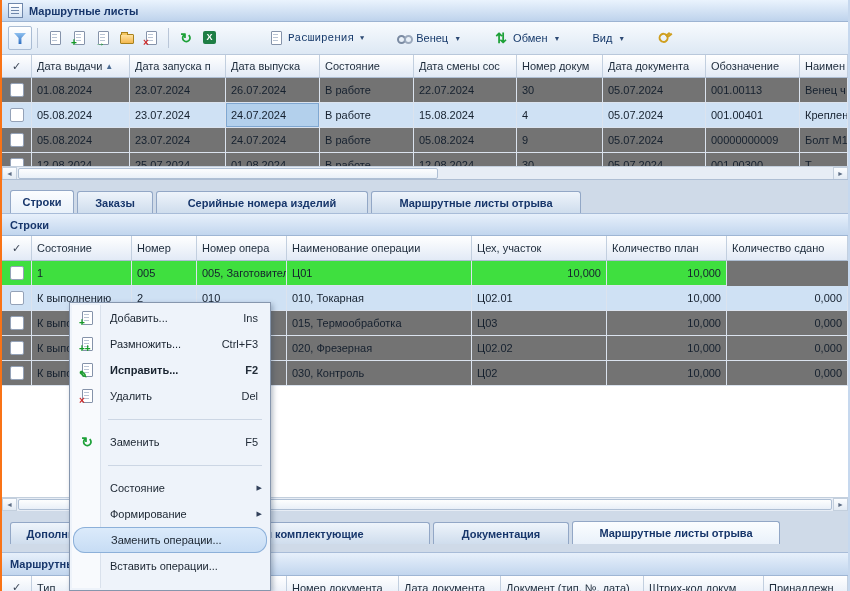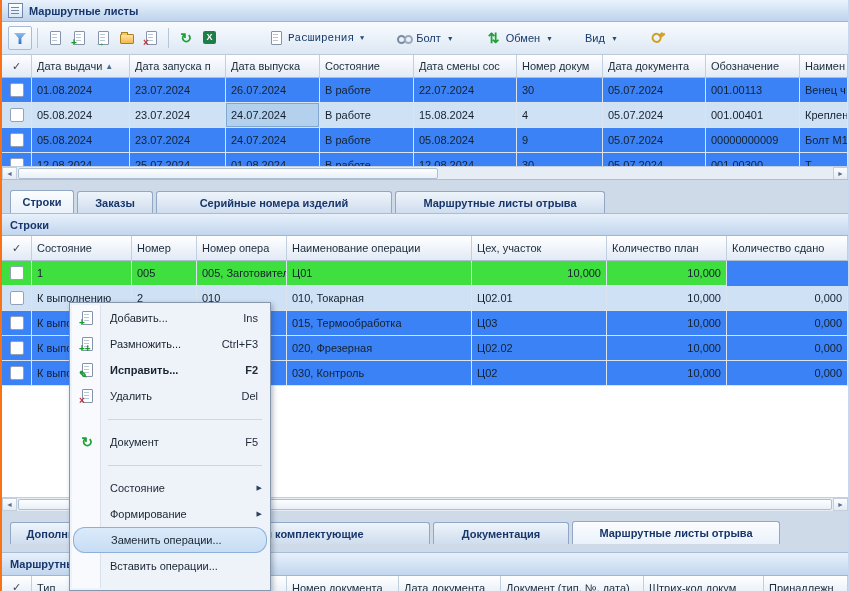--- a/index.html
+++ b/index.html
@@ -149,7 +149,7 @@
     </button>
     <button class="tbtn drop">
       <span class="i16 chain"></span>
-      <span>Болт</span>
+      <span>Венец</span>
       <span class="caret">▼</span>
     </button>
     <button class="tbtn drop">

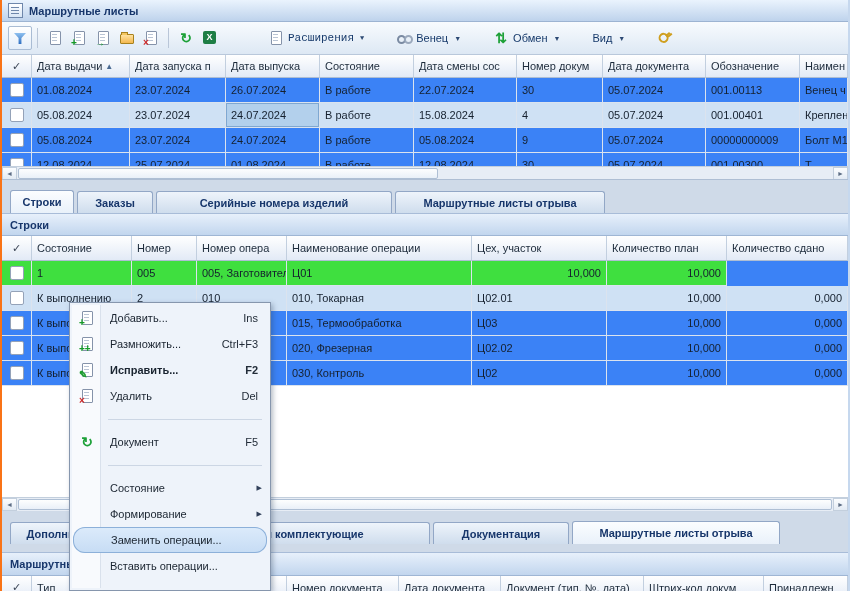--- a/index.html
+++ b/index.html
@@ -40,7 +40,7 @@
   .hrow{height:23px;}
   .hc{background:linear-gradient(#ffffff,#e2eaf6);border-right:1px solid #c2cfdf;border-bottom:1px solid #aebed3;display:flex;align-items:center;padding:0 5px;white-space:nowrap;overflow:hidden;color:#1c2a3a;box-sizing:border-box;}
   .sort{font-size:8px;color:#4a6a92;margin-left:3px;}
-  .row{background:#3b82f6;}
+  .row{background:#737373;}
   .dc{border-right:1px solid #dbe3ee;border-bottom:1px solid #dbe3ee;display:flex;align-items:center;padding:0 5px;white-space:nowrap;overflow:hidden;box-sizing:border-box;}
   .c-chk{justify-content:center;padding:0;}
   .cb{width:12px;height:12px;background:#fff;border:1px solid #94a2b8;border-radius:2px;display:inline-block;}

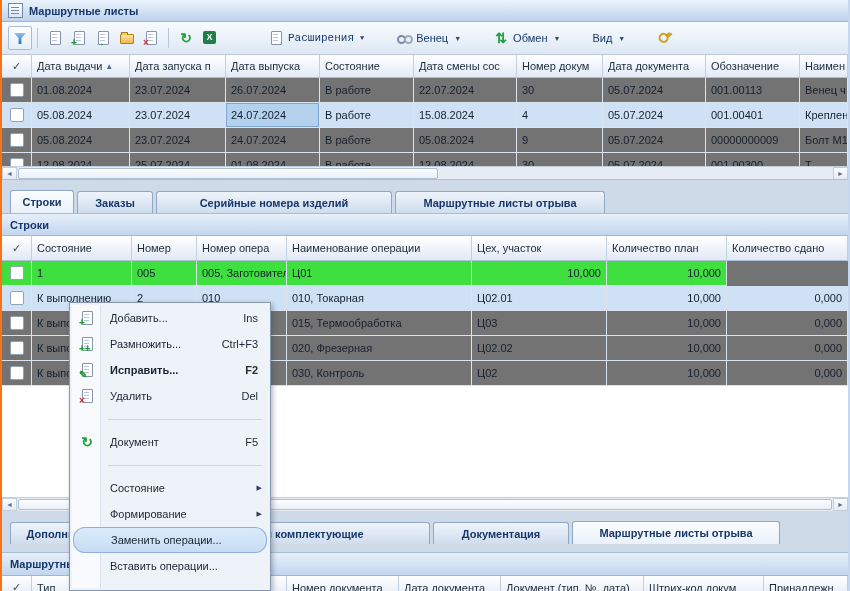--- a/index.html
+++ b/index.html
@@ -278,7 +278,7 @@
     <div class="tab" style="width:76px;">
         <span>Заказы</span>
       </div>
-    <div class="tab" style="width:236px;">
+    <div class="tab" style="width:212px;">
         <span>Серийные номера изделий</span>
       </div>
     <div class="tab" style="width:210px;">

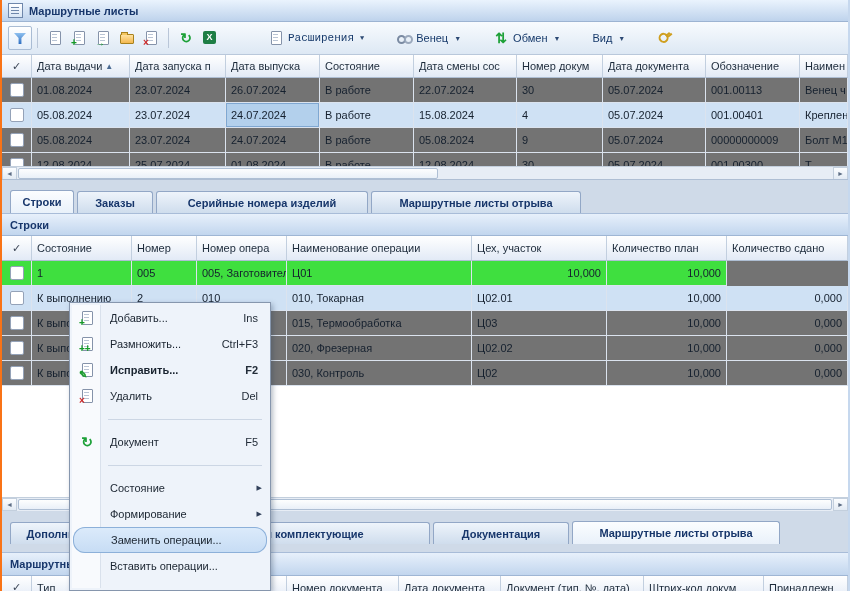--- a/index.html
+++ b/index.html
@@ -470,7 +470,7 @@
     <div class="cm-sep"></div>
     <div class="cm-item">
       <span class="glyph-green mi" style="position:absolute;left:7px;top:5px;">↻</span>
-      <span class="cm-label">Документ</span>
+      <span class="cm-label">Заменить</span>
       <span class="cm-short">F5</span>
     </div>
     <div class="cm-sep"></div>

